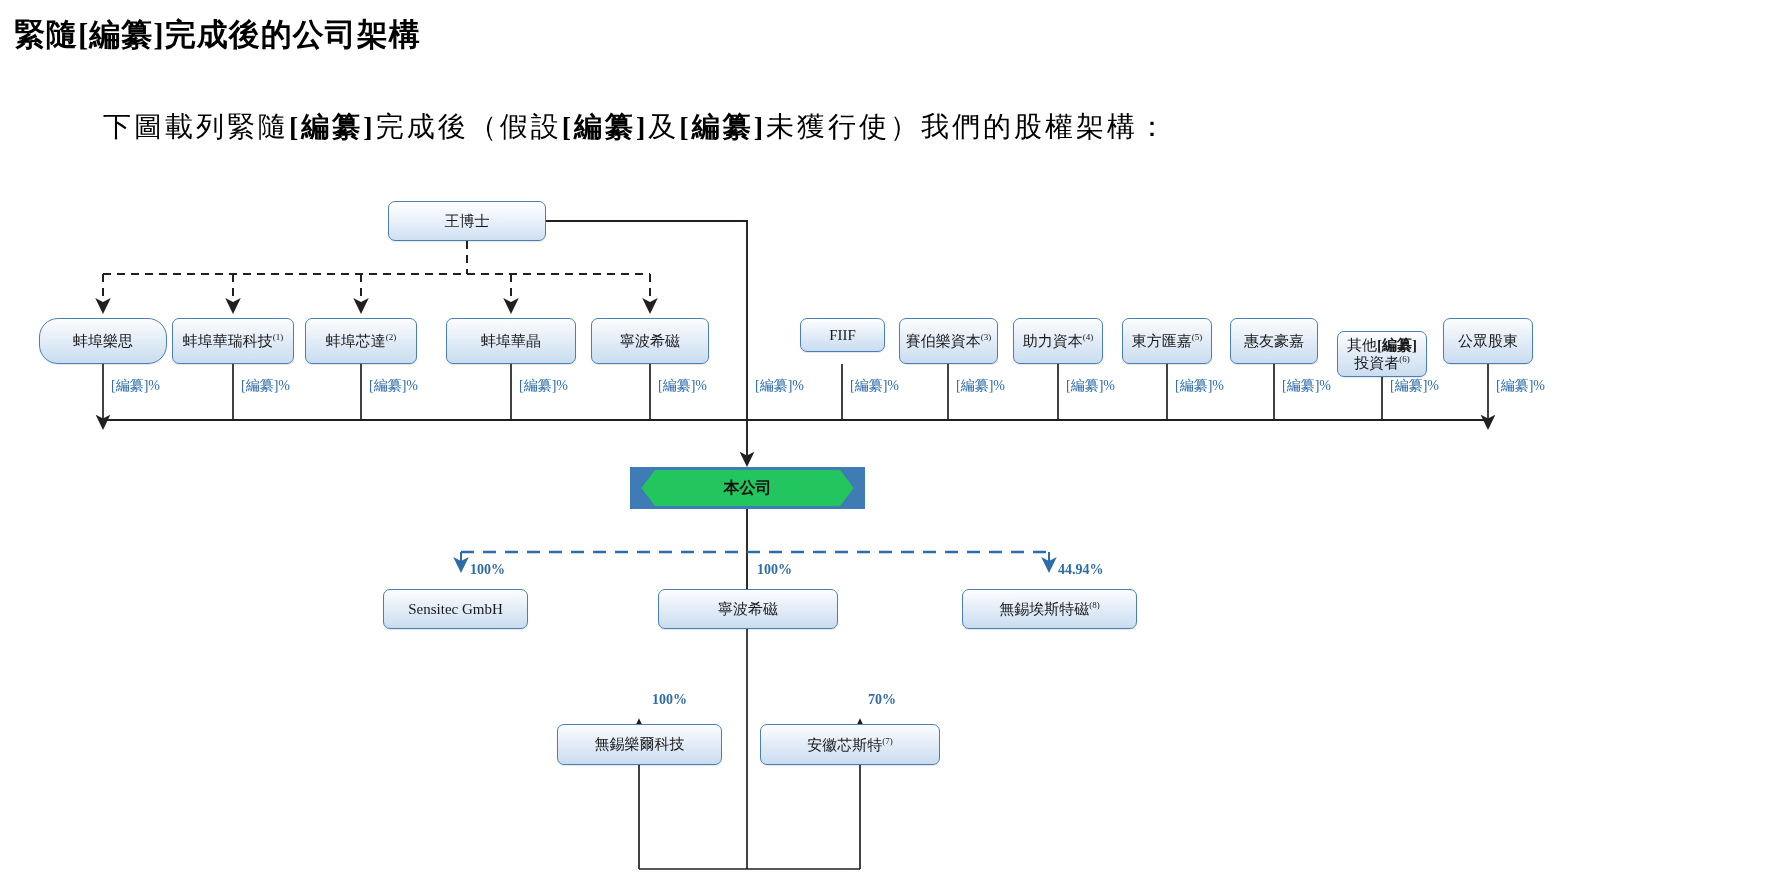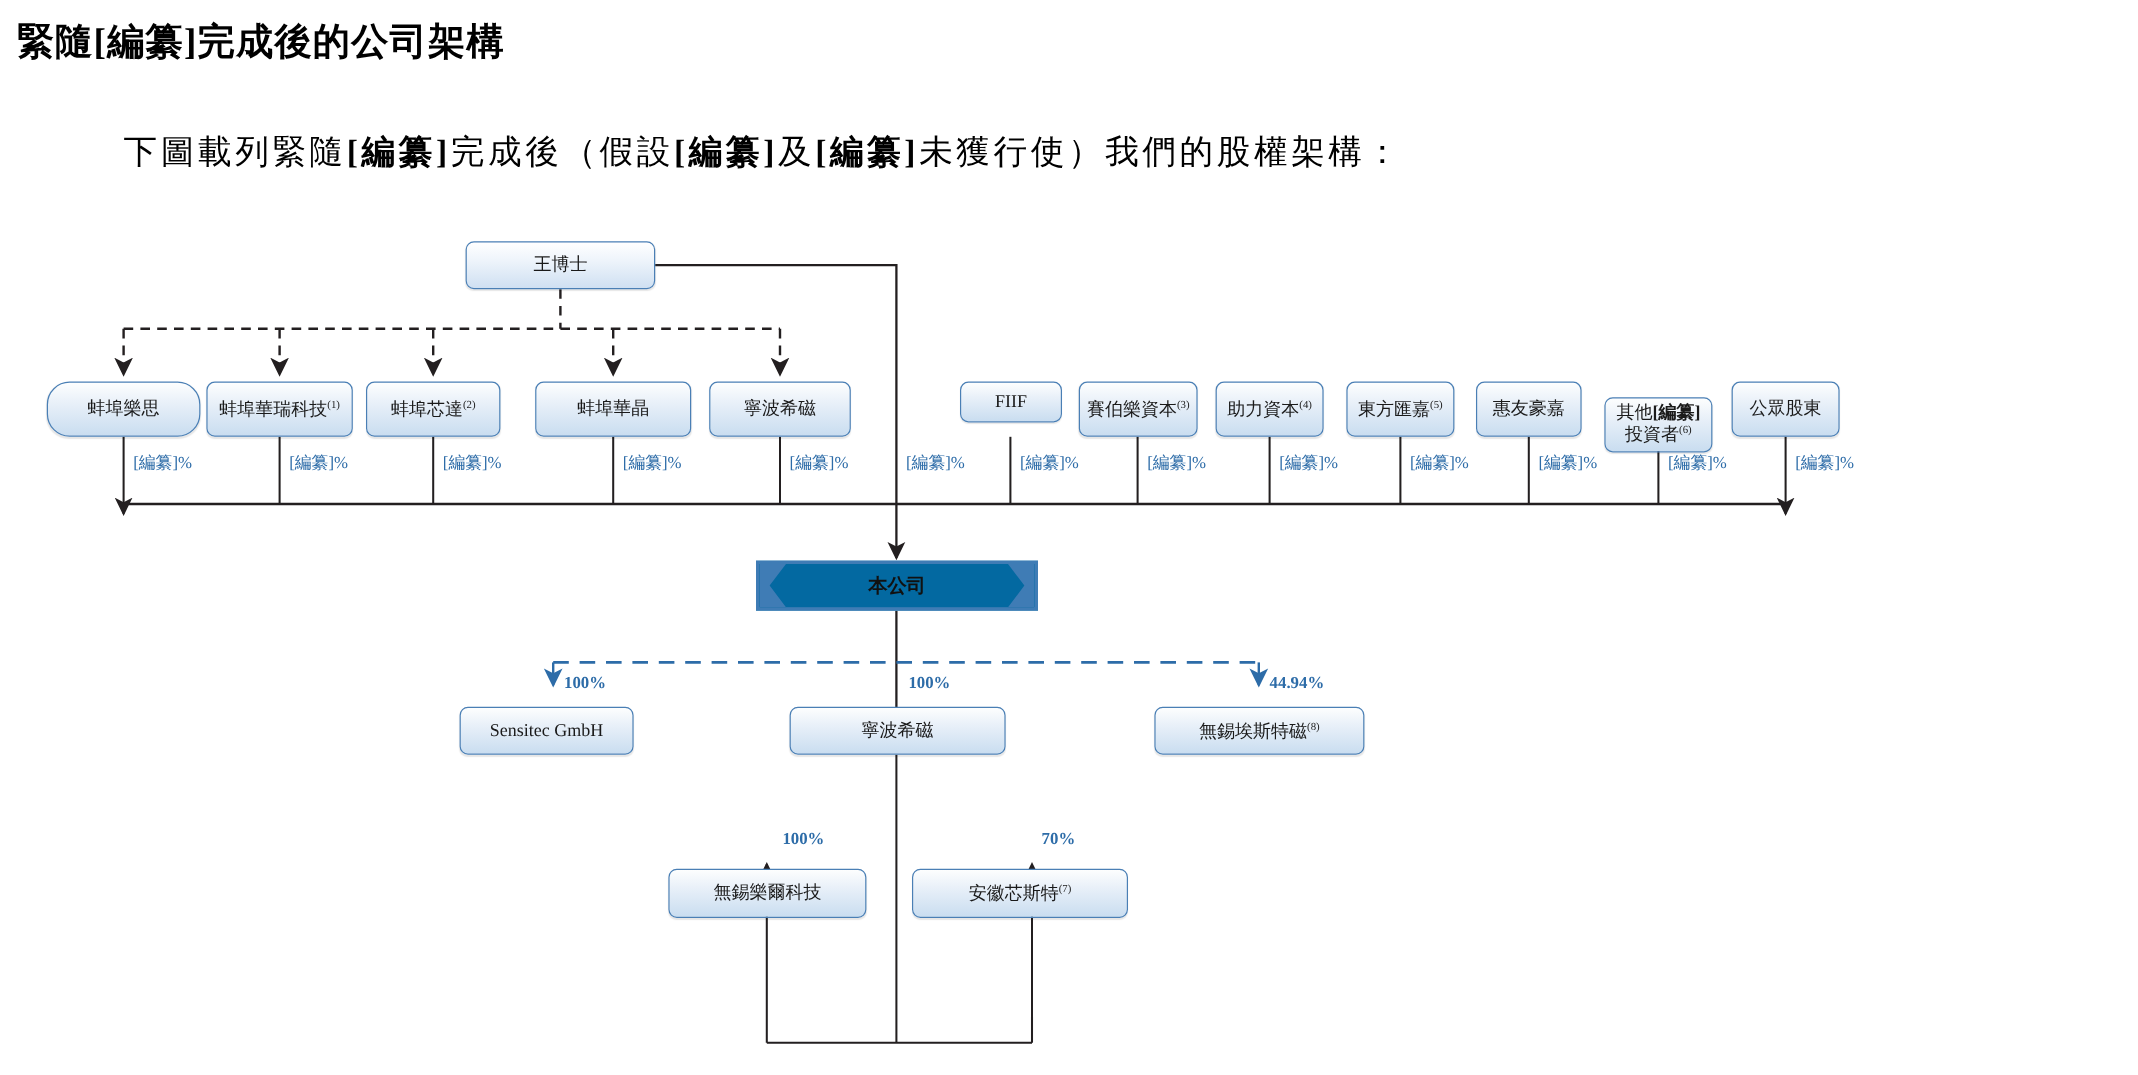--- a/index.html
+++ b/index.html
@@ -44,7 +44,7 @@
   #node-company{
     position:absolute;box-sizing:border-box;
     border:3px solid #3f7cb5;
-    background:#0369a1;
+    background:#22c55e;
     display:flex;align-items:center;justify-content:center;
     font-size:16px;font-weight:bold;color:#111;
     clip-path:polygon(0% 0%,100% 0%,100% 100%,0% 100%);

